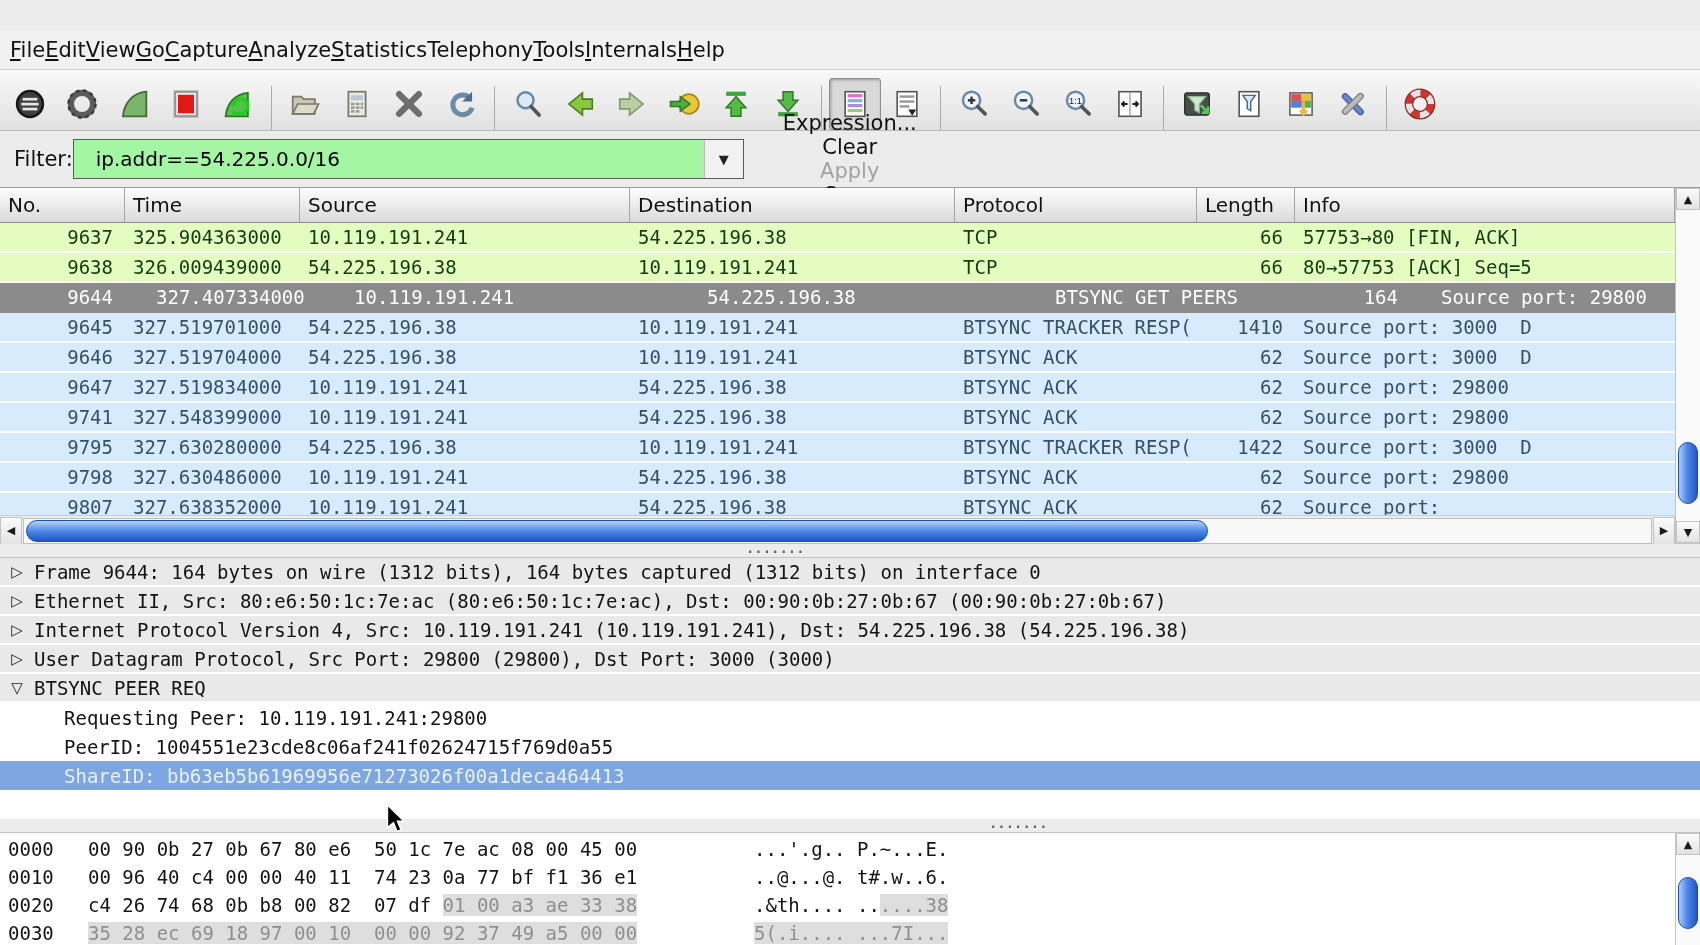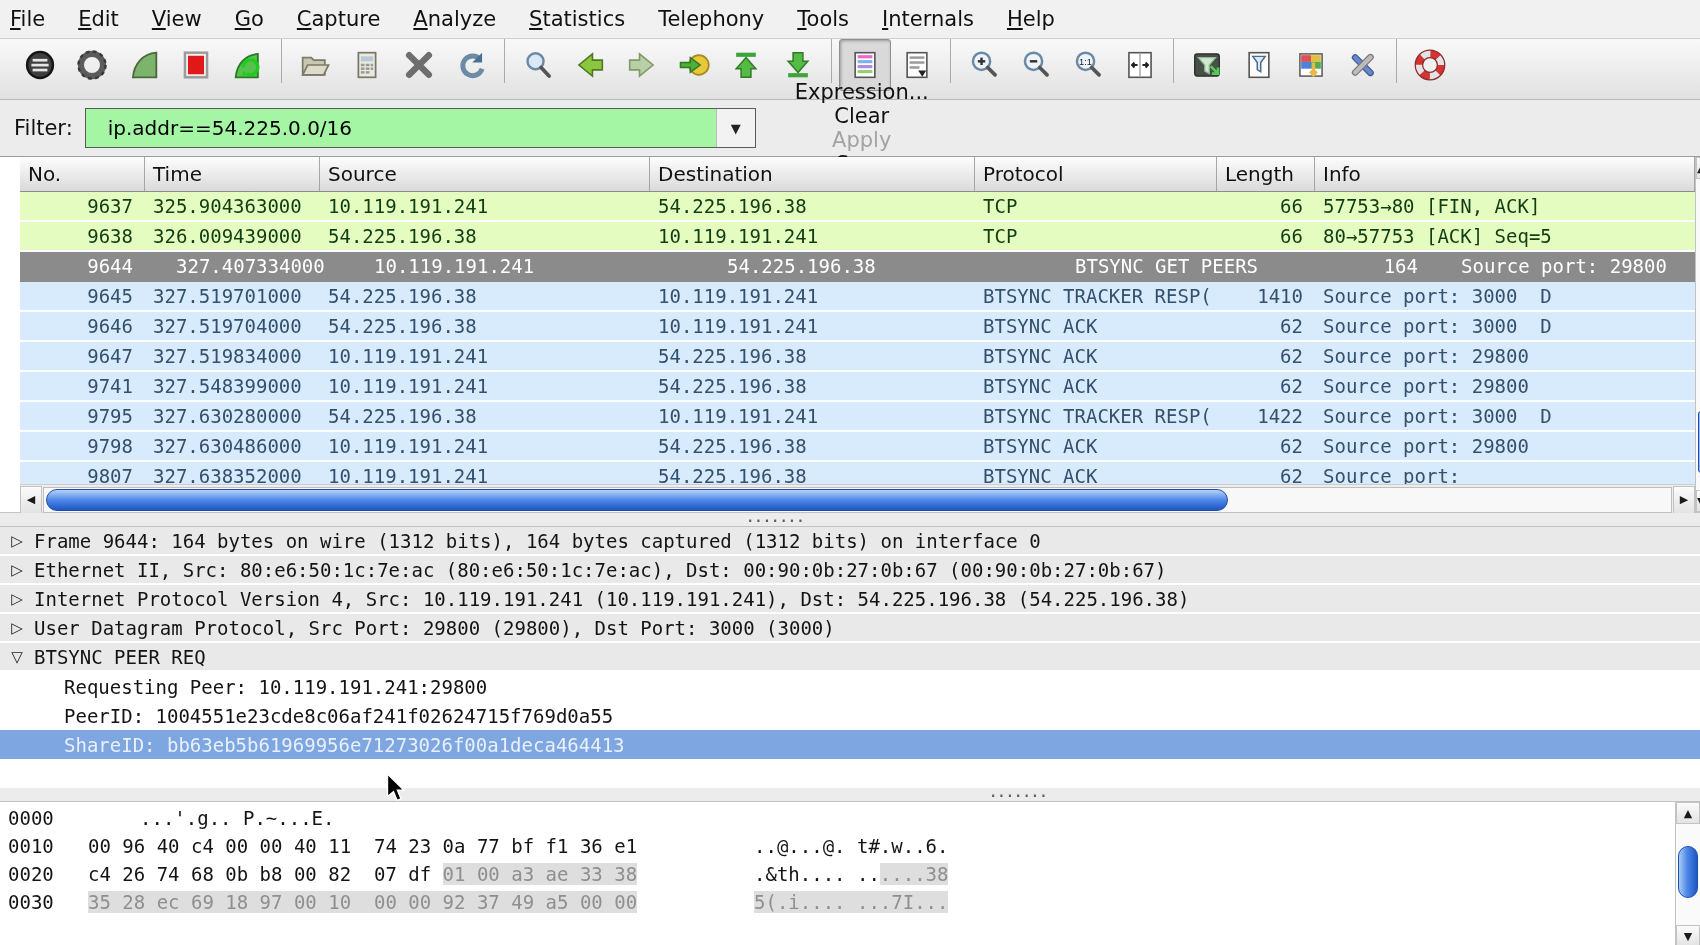--- a/index.html
+++ b/index.html
@@ -7,8 +7,8 @@
   .app{width:1700px;height:945px;position:relative;}
 
   
-  .menubar{height:38px;display:flex;align-items:center;gap:33px;padding-left:10px;
-           background:#f1f1f1;border-bottom:1px solid #cfcfcf;font-size:21px;}
+  .menubar{height:38px;display:flex;align-items:center;padding-left:10px;
+           background:#f1f1f1;border-bottom:1px solid #cfcfcf;font-size:21px;margin-top:31px;}
   .menu-item{white-space:nowrap;cursor:default;}
   .menu-item .ul{text-decoration:underline;}
 

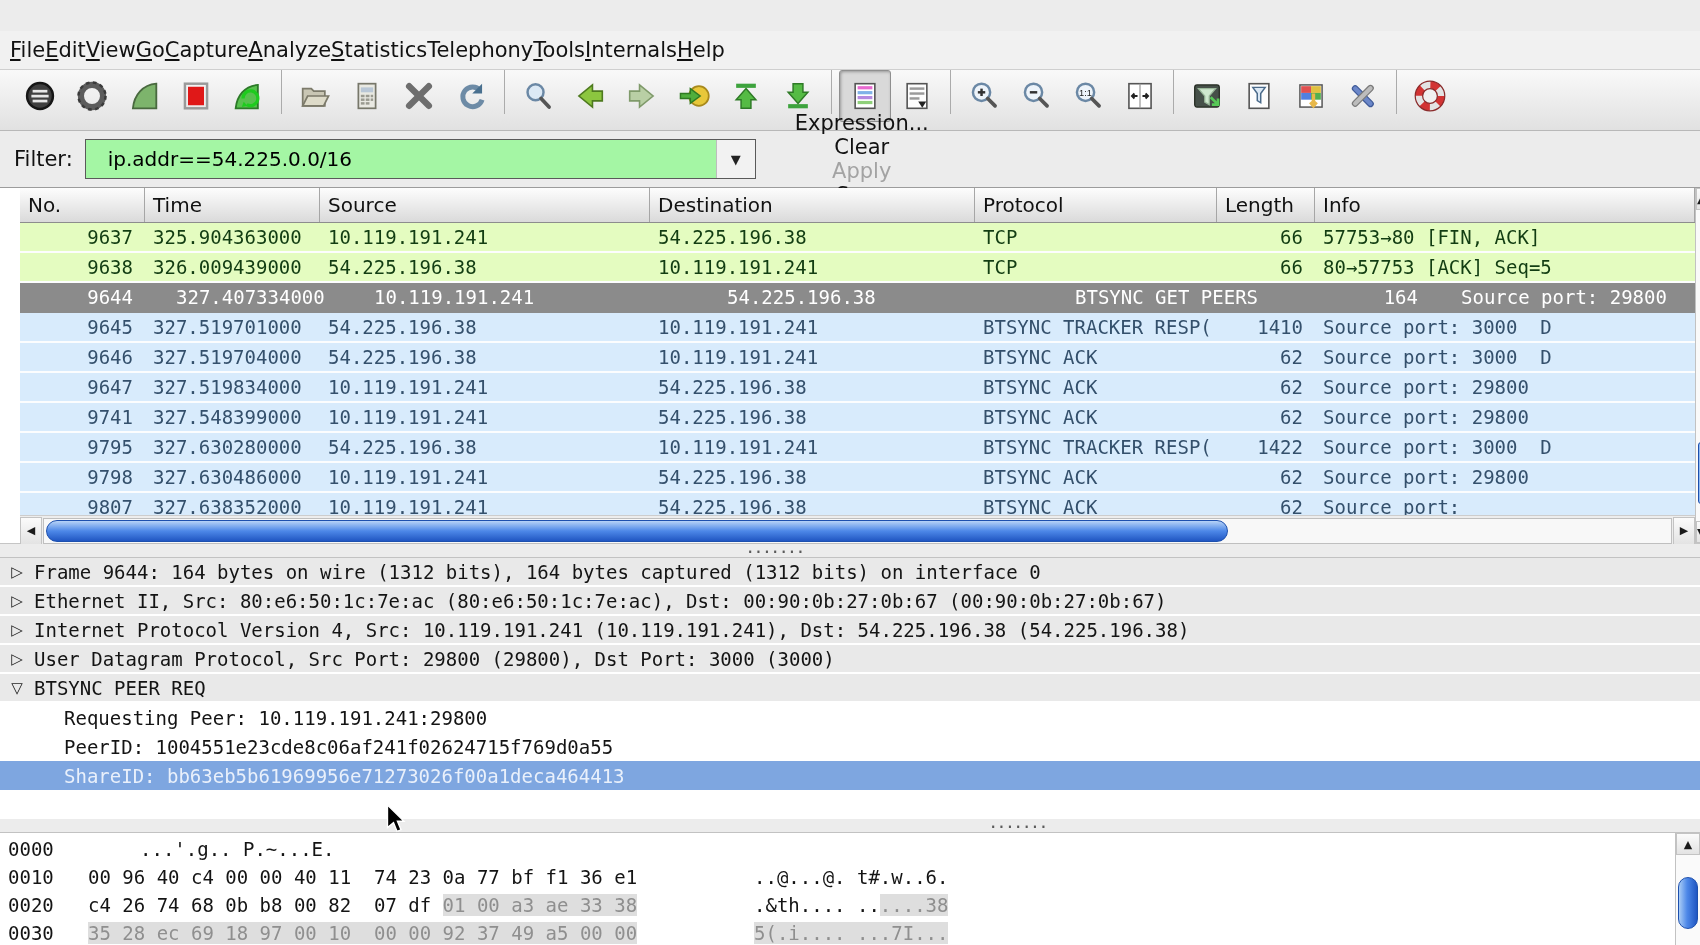--- a/index.html
+++ b/index.html
@@ -13,8 +13,8 @@
   .menu-item .ul{text-decoration:underline;}
 
   
-  .toolbar{height:60px;display:flex;align-items:flex-start;background:linear-gradient(#f9f9f9,#e1e1e1);
-           border-bottom:1px solid #b8b8b8;padding-left:14px;}
+  .toolbar{height:60px;display:flex;align-items:flex-end;background:linear-gradient(#f9f9f9,#e1e1e1);
+           border-bottom:1px solid #b8b8b8;padding-left:4px;}
   .tbtn{width:52px;height:52px;display:flex;align-items:center;justify-content:center;border-radius:3px;}
   .tbtn svg{width:32px;height:32px;display:block;}
   .tbtn.pressed{background:#d9d9d9;border:1px solid #8f8f8f;box-shadow:inset 1px 1px 3px rgba(0,0,0,.3);width:50px;height:50px;}

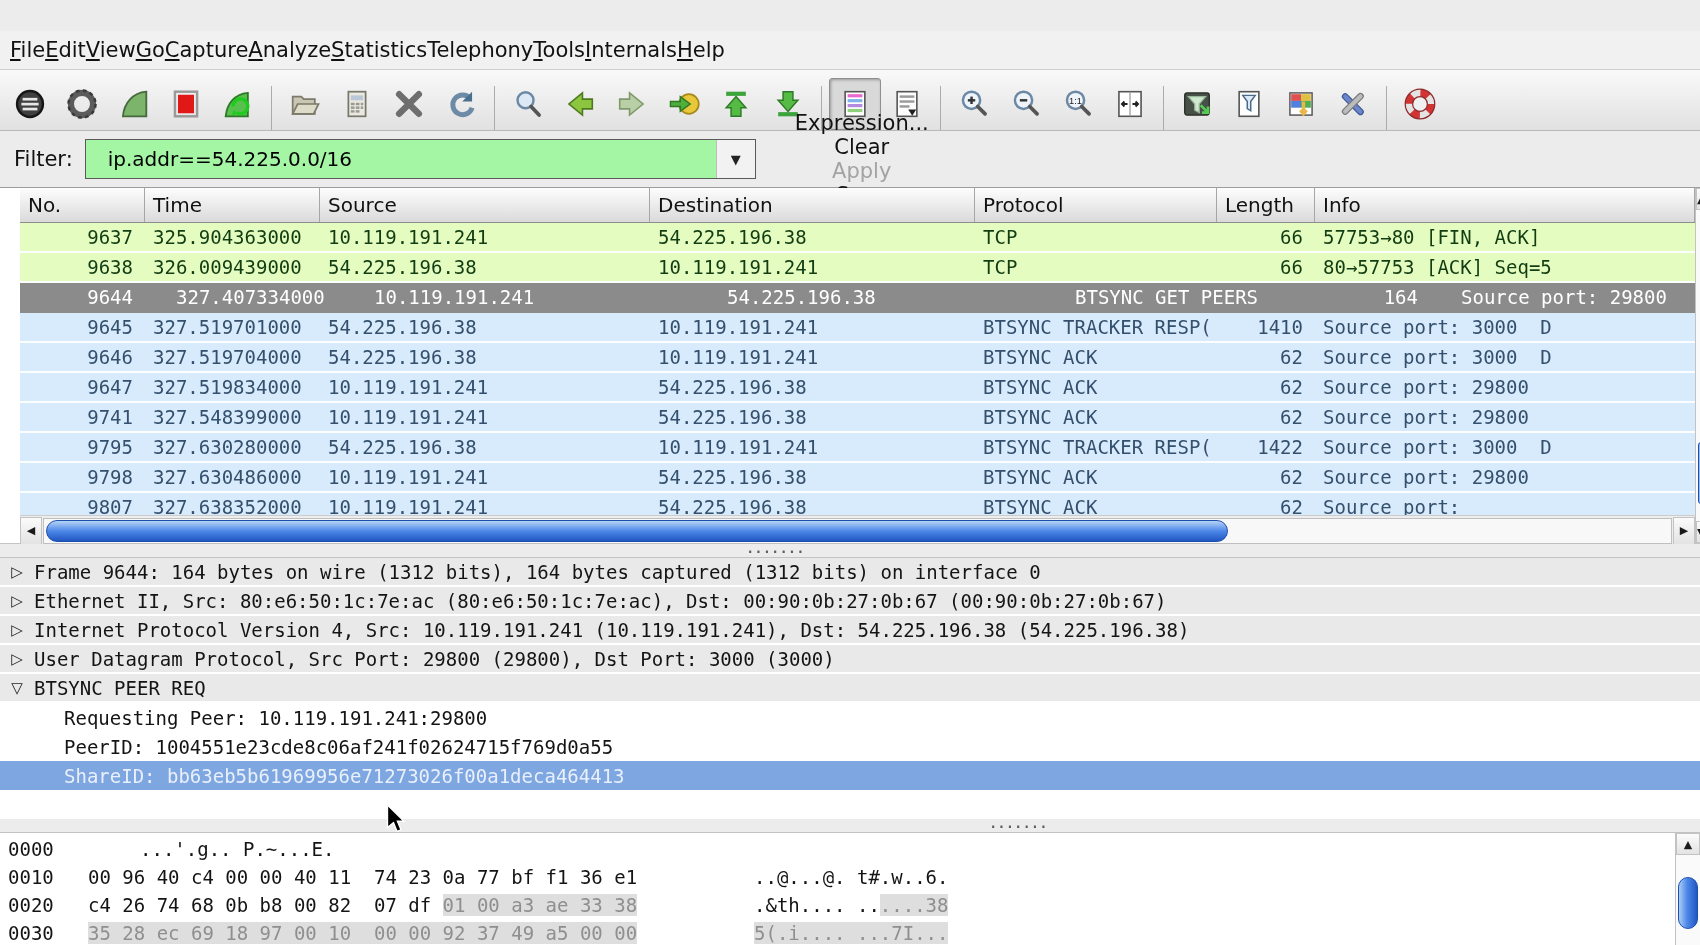--- a/index.html
+++ b/index.html
@@ -23,7 +23,7 @@
   
   .filterbar{height:56px;display:flex;align-items:center;background:#ececec;
              border-bottom:1px solid #9c9c9c;padding-left:14px;font-size:21px;}
-  .flabel{margin-right:12px;}
+  .flabel{margin-right:0;}
   .fwrap{display:flex;border:1px solid #5a5a5a;background:#fff;height:40px;box-sizing:border-box;}
   .finput{width:586px;border:none;outline:none;background:#a4f6a4;font-size:20px;
           padding:0 22px;font-family:"DejaVu Sans","Liberation Sans",sans-serif;color:#000;}

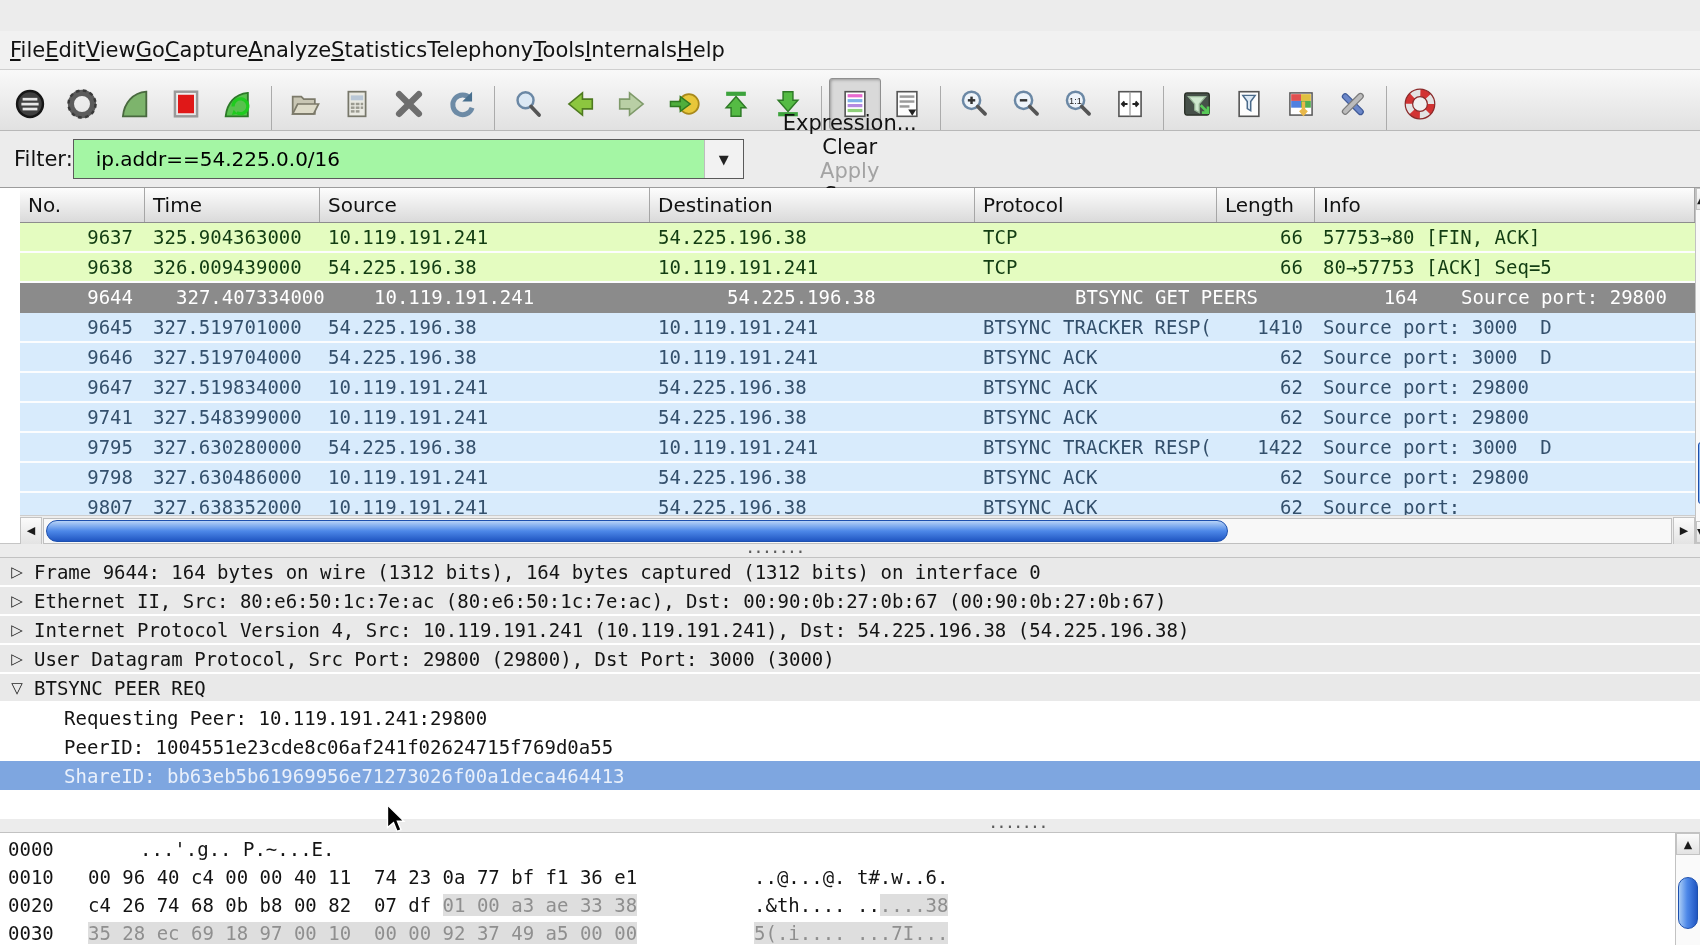--- a/index.html
+++ b/index.html
@@ -36,7 +36,7 @@
 
   
   .list-wrap{display:flex;background:#fff;height:356px;border-bottom:1px solid #c5c5c5;box-sizing:border-box;}
-  .list-main{width:1675px;display:flex;flex-direction:column;padding-left:20px;}
+  .list-main{width:1675px;display:flex;flex-direction:column;}
   .list-header{display:flex;height:34px;background:linear-gradient(#fdfdfd,#dadada);
                border-bottom:1px solid #8d8d8d;font-size:20px;flex-shrink:0;}
   .hcell{display:flex;align-items:center;padding-left:8px;border-right:1px solid #a6a6a6;box-sizing:border-box;overflow:hidden;white-space:nowrap;flex-shrink:0;}

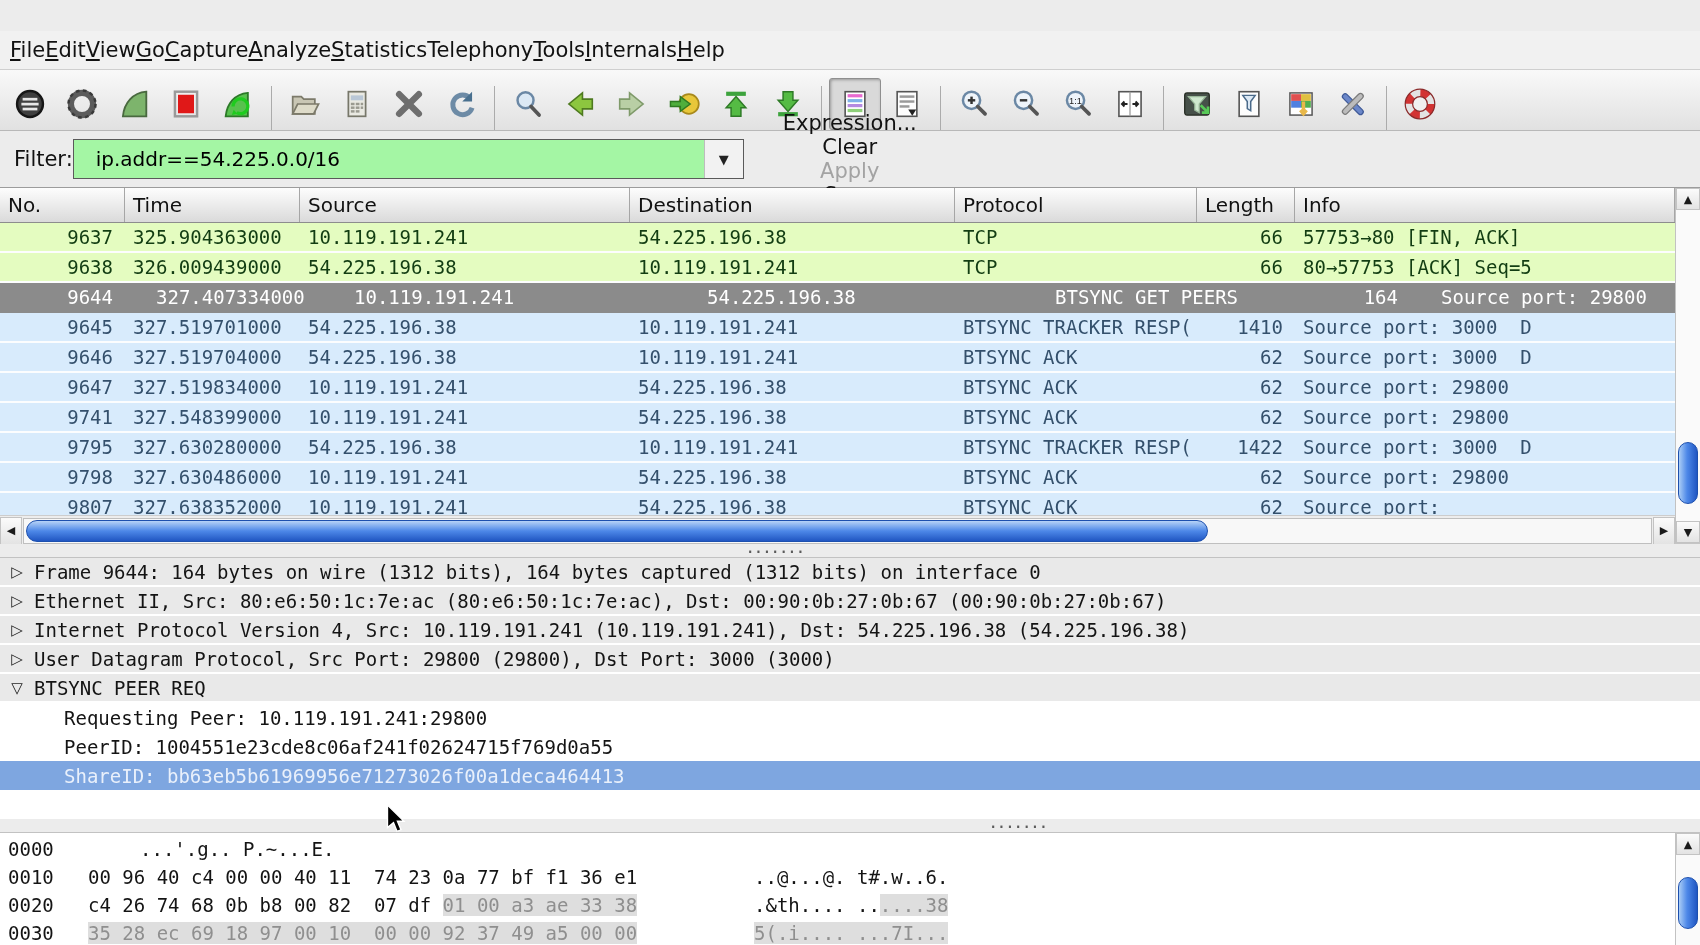--- a/index.html
+++ b/index.html
@@ -392,7 +392,7 @@
 
   <div class="hexpane">
     <div class="hex-main" id="hexrows">
-        <div class="hexrow"><span class="hoffset">0000</span><span class="hascii"><span>...'.g.. P.~...E.</span></span></div>
+        <div class="hexrow"><span class="hoffset">0000</span><span class="hbytes"><span>00 90 0b 27 0b 67 80 e6  50 1c 7e ac 08 00 45 00</span></span><span class="hascii"><span>...'.g.. P.~...E.</span></span></div>
         <div class="hexrow"><span class="hoffset">0010</span><span class="hbytes"><span>00 96 40 c4 00 00 40 11  74 23 0a 77 bf f1 36 e1</span></span><span class="hascii"><span>..@...@. t#.w..6.</span></span></div>
         <div class="hexrow"><span class="hoffset">0020</span><span class="hbytes"><span>c4 26 74 68 0b b8 00 82  07 df </span><span class="hl">01 00 a3 ae 33 38</span></span><span class="hascii"><span>.&amp;th.... ..</span><span class="hl">....38</span></span></div>
         <div class="hexrow"><span class="hoffset">0030</span><span class="hbytes"><span class="hl">35 28 ec 69 18 97 00 10  00 00 92 37 49 a5 00 00</span></span><span class="hascii"><span class="hl">5(.i.... ...7I...</span></span></div>

